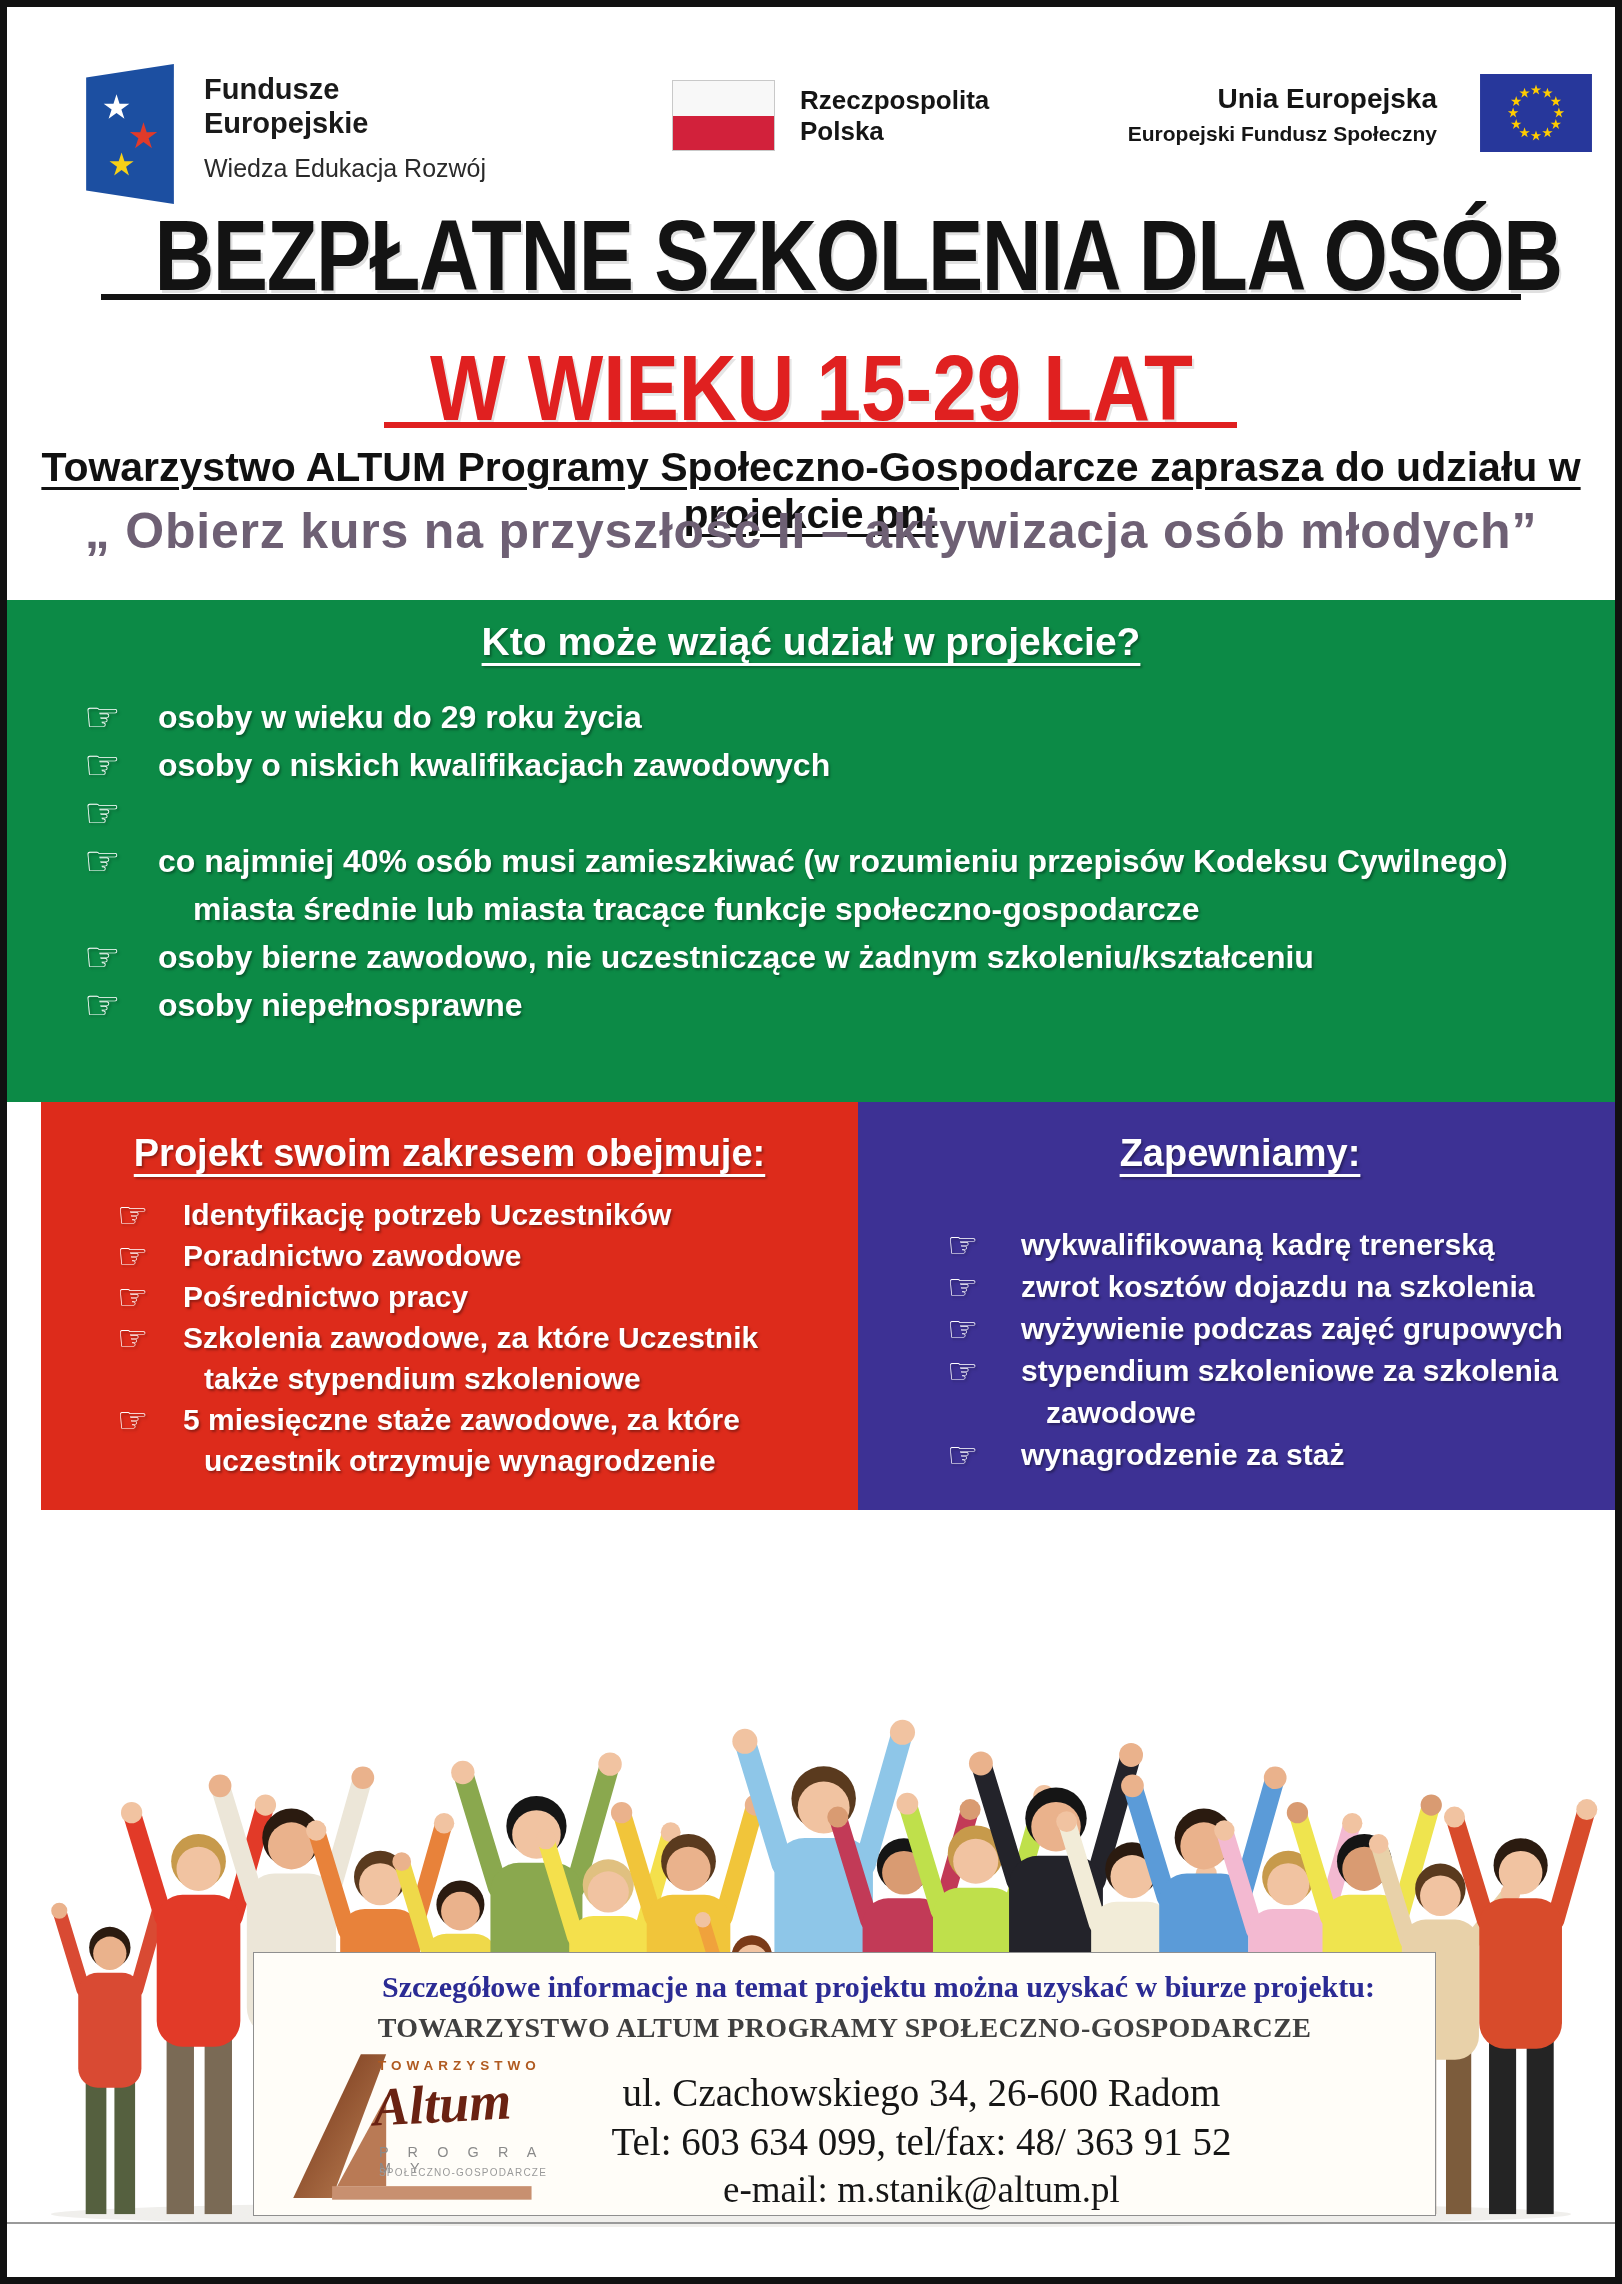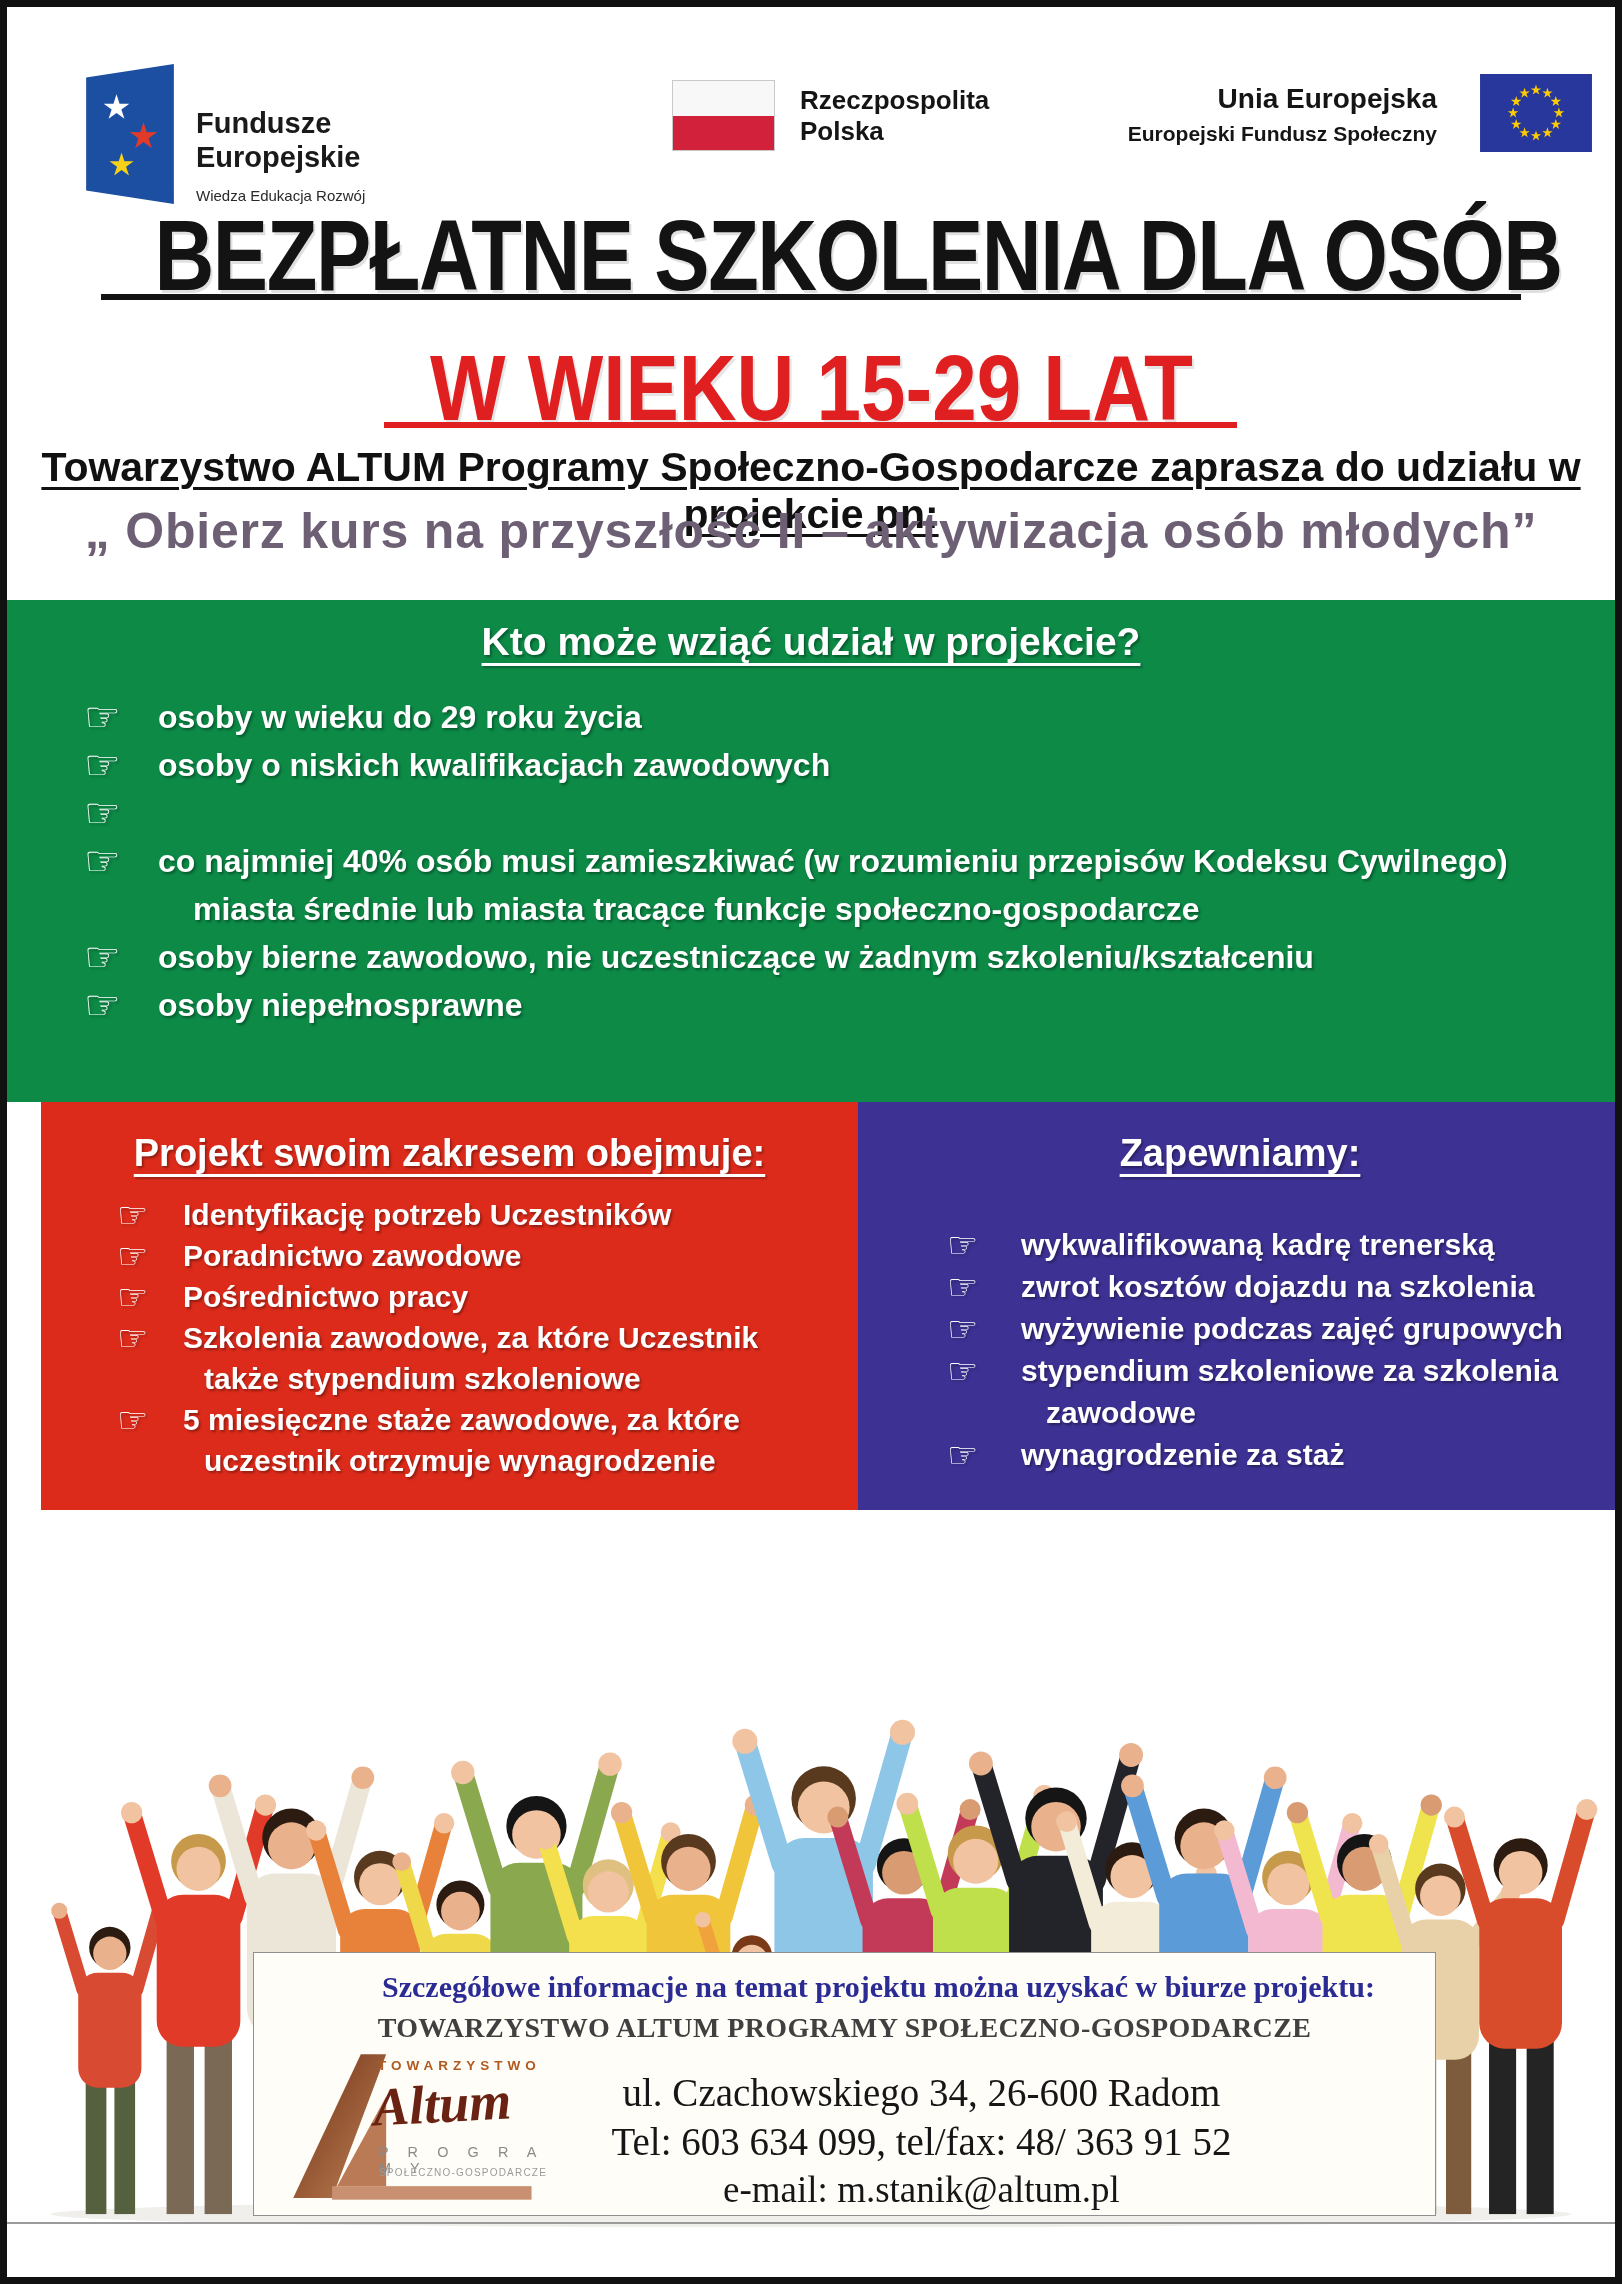--- a/index.html
+++ b/index.html
@@ -12,7 +12,7 @@
   .frame{ position:absolute; inset:0; border:7.6px solid #111; z-index:60; pointer-events:none; }
 
   
-  .fe-logo{ position:absolute; left:86px; top:64px; display:flex; align-items:flex-end; }
+  .fe-logo{ position:absolute; left:86px; top:64px; display:flex; align-items:flex-start;gap:8px; }
   .fe-text{ margin-left:22px; padding-top:8.4px; }
   .fe-text .l1{ font-size:29px; font-weight:bold; line-height:34px; color:#1a1a1a; }
   .fe-text .sub{ font-size:15px; margin-top:13.5px; color:#2a2a2a; }

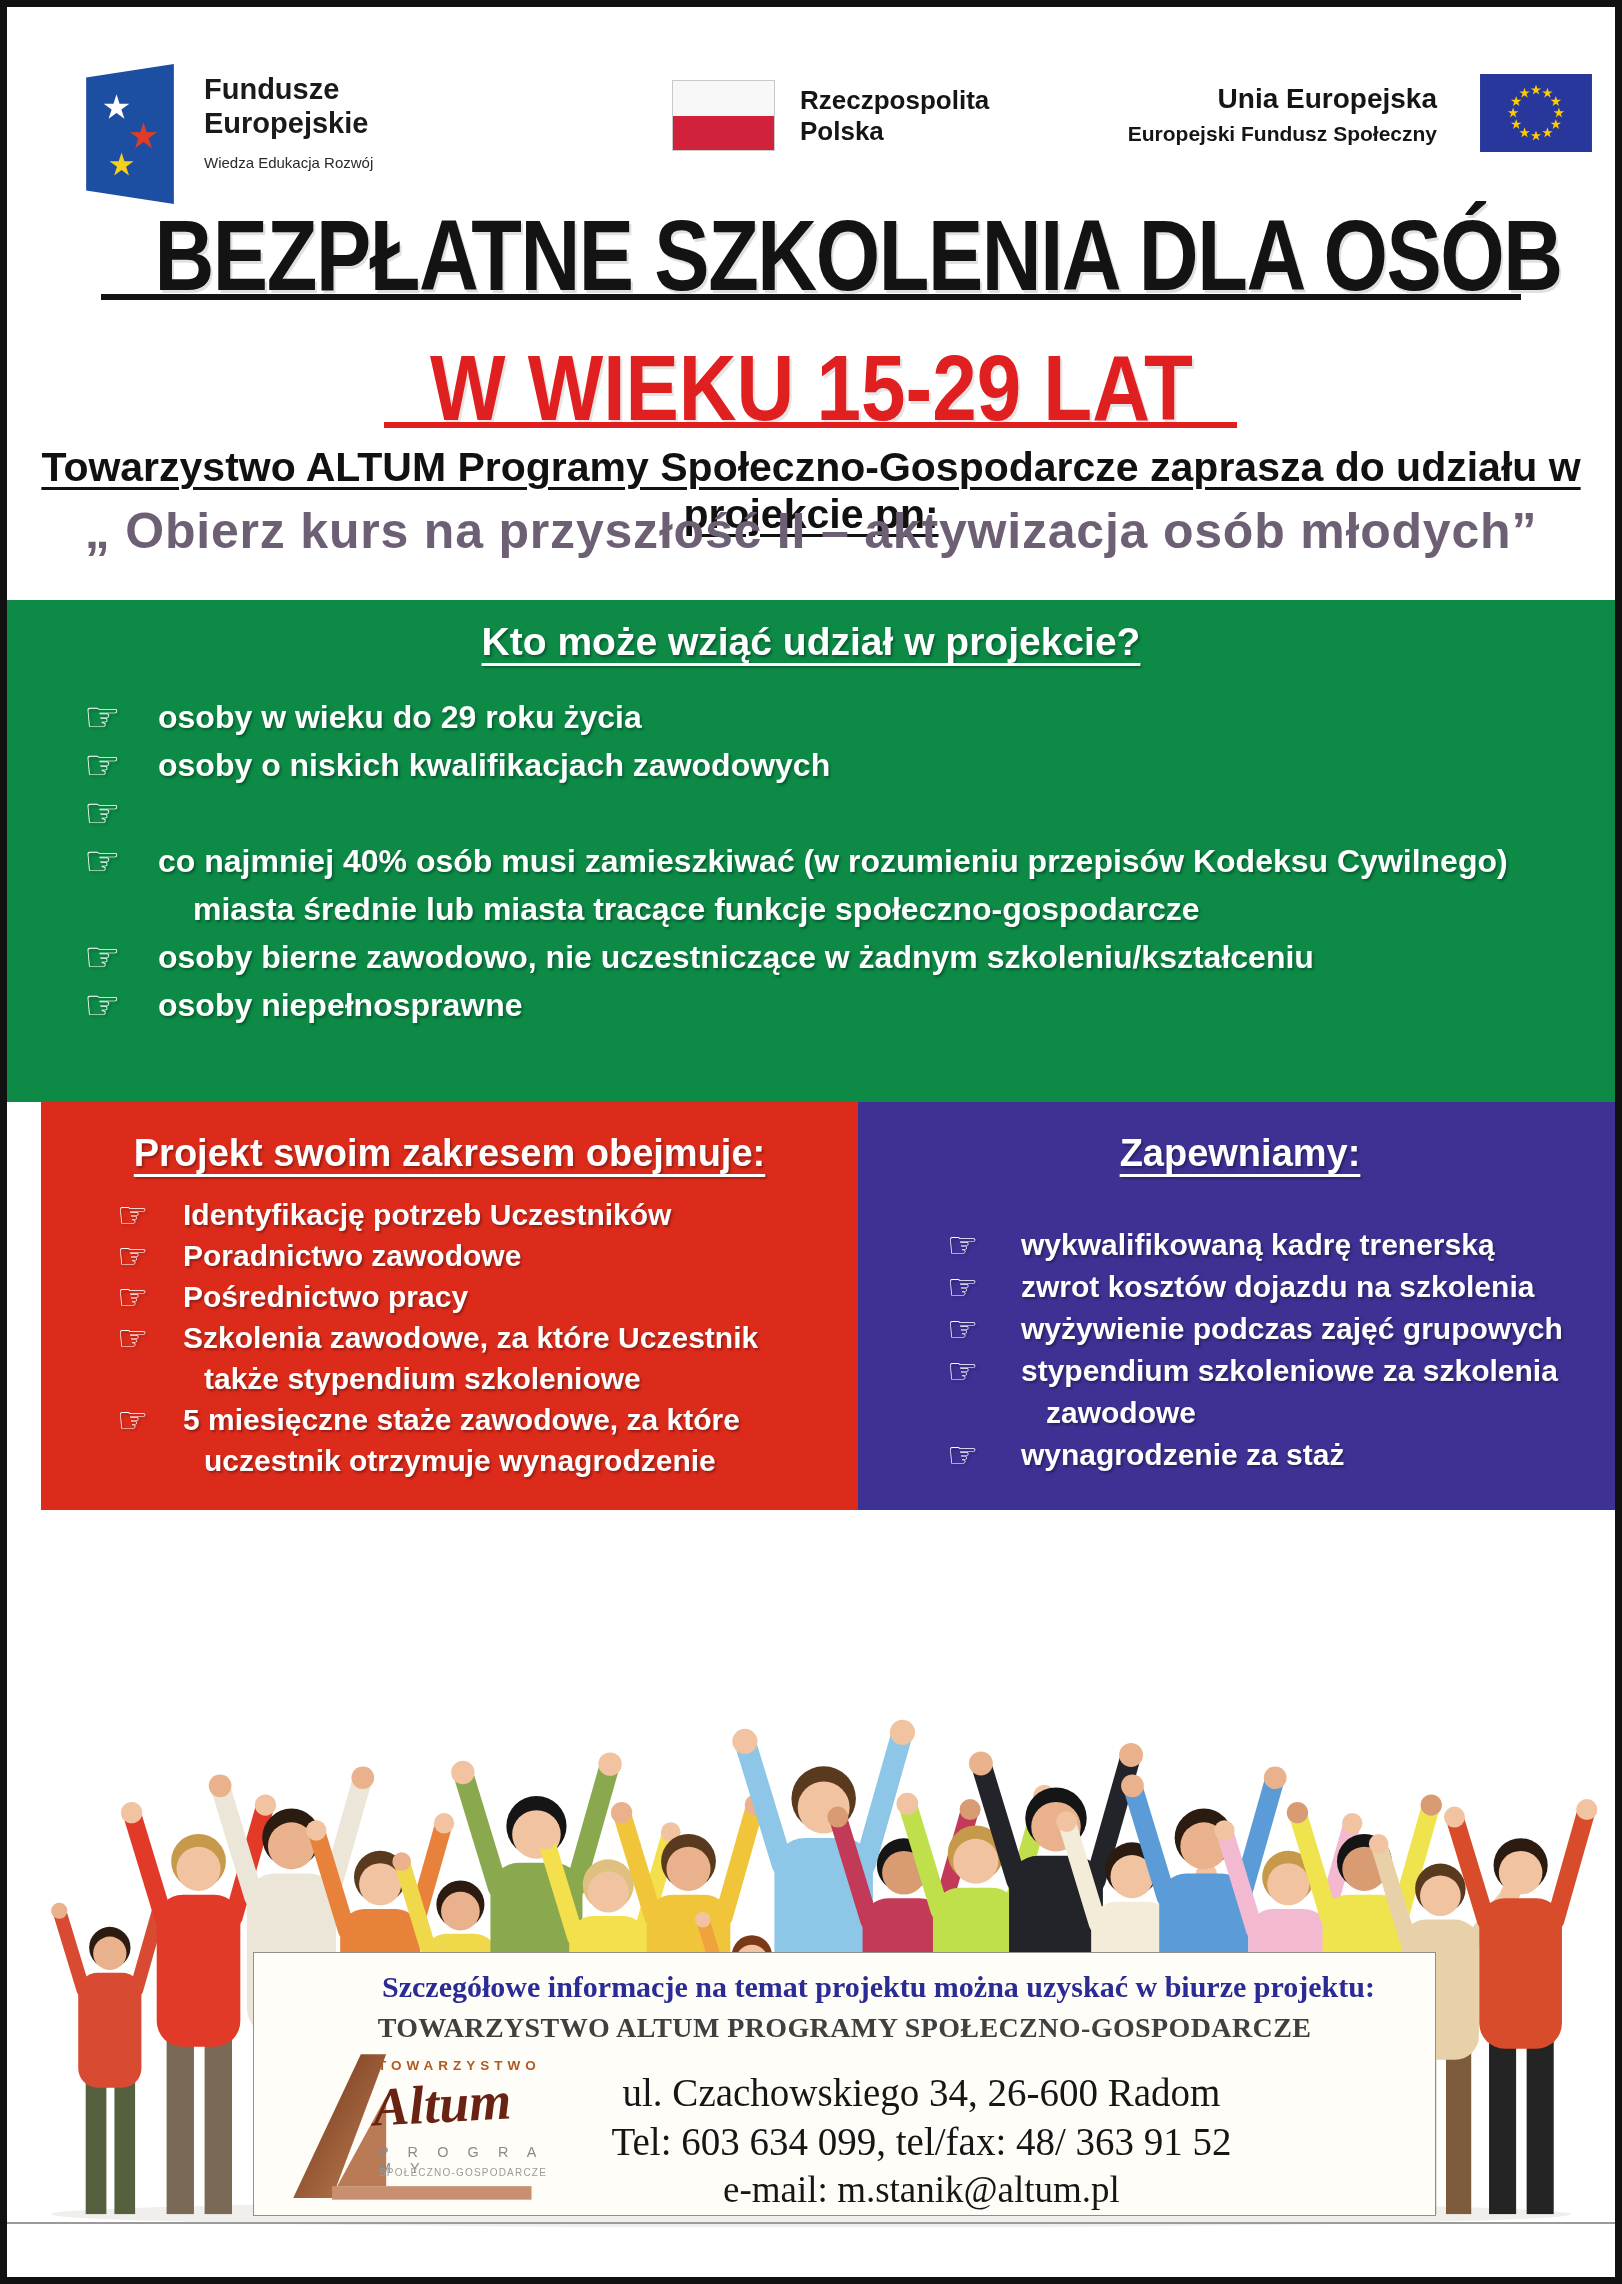--- a/index.html
+++ b/index.html
@@ -15,7 +15,7 @@
   .fe-logo{ position:absolute; left:86px; top:64px; display:flex; align-items:flex-start;gap:8px; }
   .fe-text{ margin-left:22px; padding-top:8.4px; }
   .fe-text .l1{ font-size:29px; font-weight:bold; line-height:34px; color:#1a1a1a; }
-  .fe-text .sub{ font-size:15px; margin-top:13.5px; color:#2a2a2a; }
+  .fe-text .sub{ font-size:25px; margin-top:13.5px; color:#2a2a2a; }
 
   .pl-logo{ position:absolute; left:672px; top:80px; display:flex; }
   .pl-flag{ width:103px; height:71px; border:0.8px solid #c9c9c9; }

